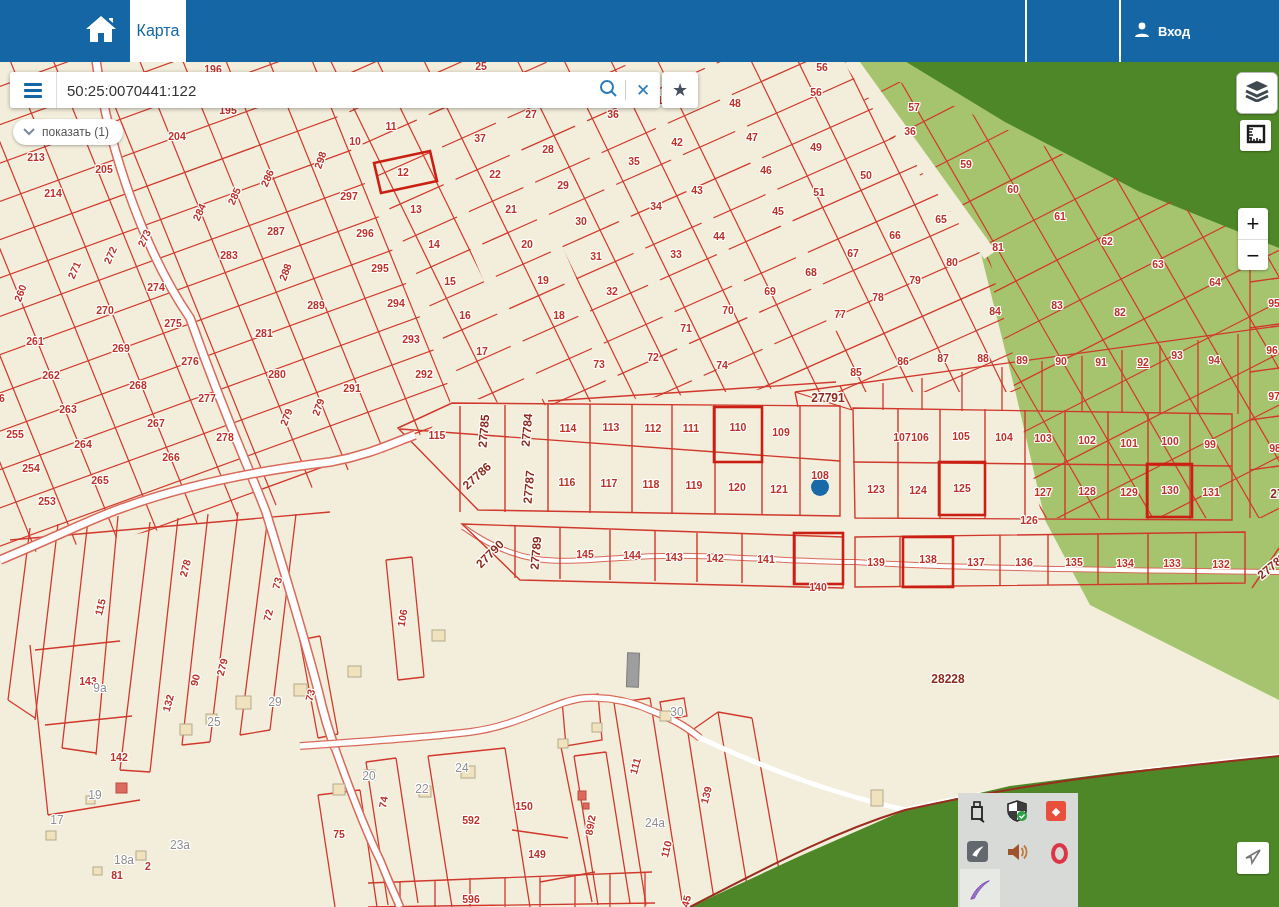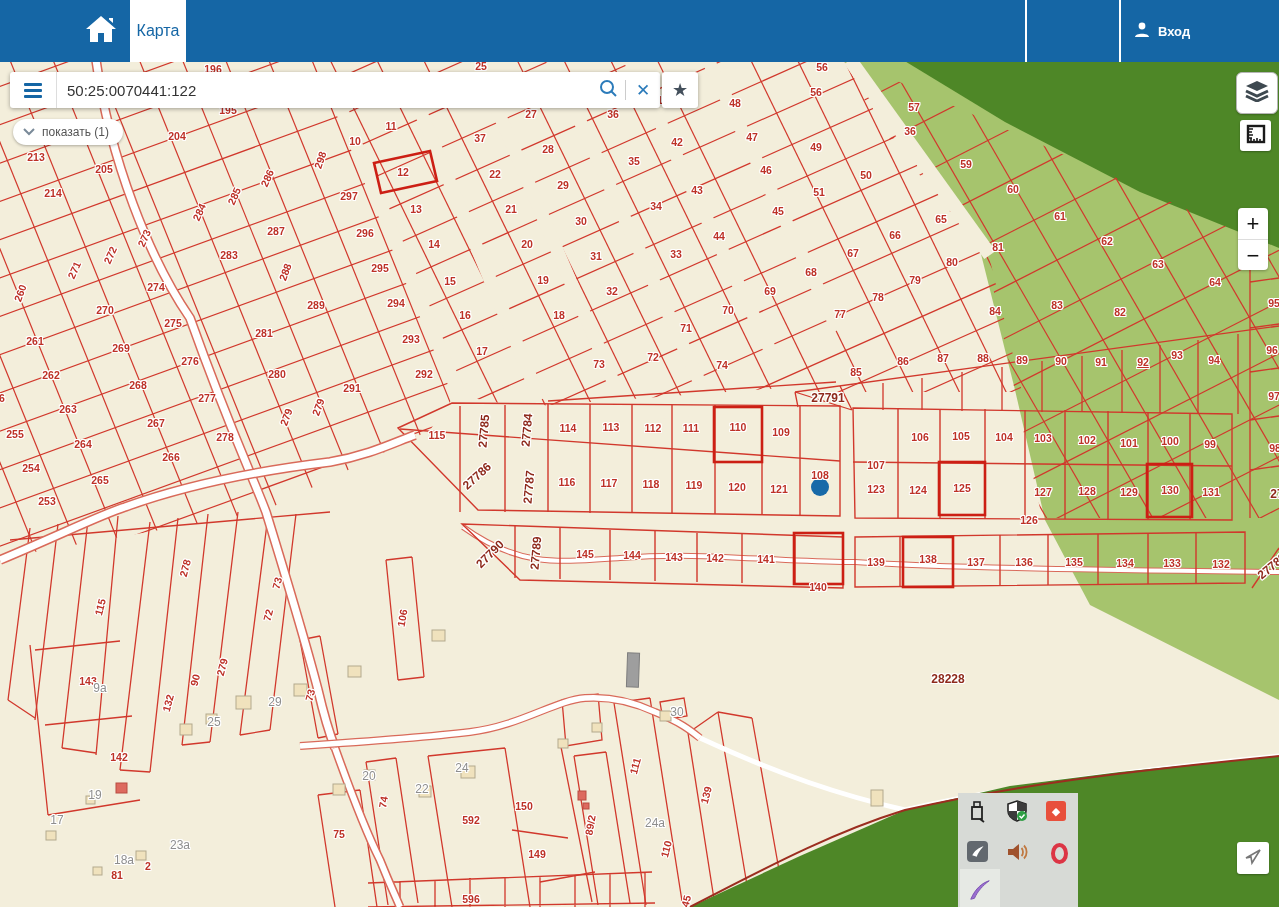--- a/index.html
+++ b/index.html
@@ -819,7 +819,7 @@
     <div class="lbl" style="left: 738px; top: 427px; transform: translate(-50%, -50%);">110</div>
     <div class="lbl" style="left: 781px; top: 432px; transform: translate(-50%, -50%);">109</div>
     <div class="lbl" style="left: 820px; top: 443px; transform: translate(-50%, -50%); margin-top: 32px;">108</div>
-    <div class="lbl" style="left: 876px; top: 437px; transform: translate(-50%, -50%); margin-top: 28px;">107</div>
+    <div class="lbl" style="left: 902px; top: 437px; transform: translate(-50%, -50%);">107</div>
     <div class="lbl" style="left: 920px; top: 437px; transform: translate(-50%, -50%);">106</div>
     <div class="lbl" style="left: 961px; top: 436px; transform: translate(-50%, -50%);">105</div>
     <div class="lbl" style="left: 1004px; top: 437px; transform: translate(-50%, -50%);">104</div>

